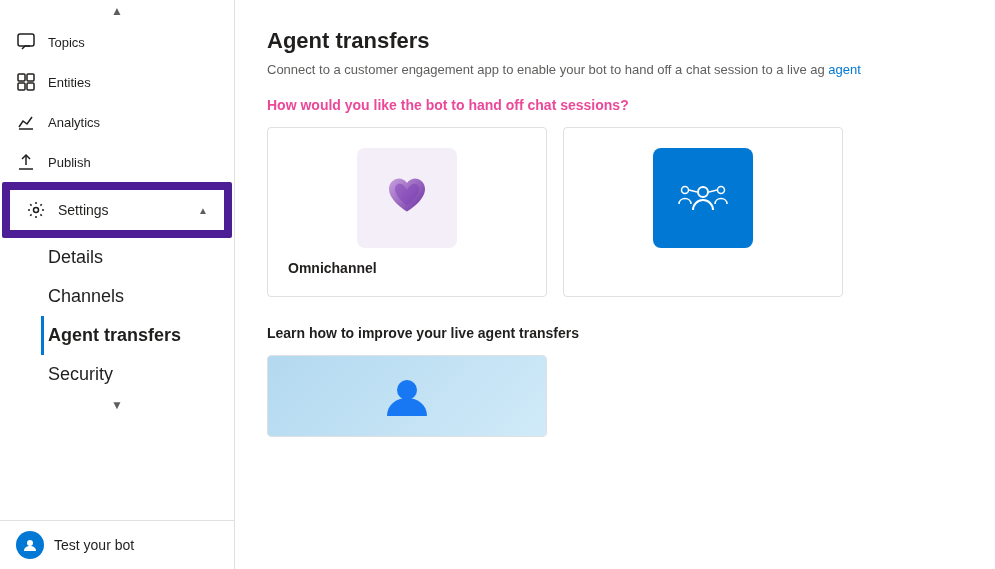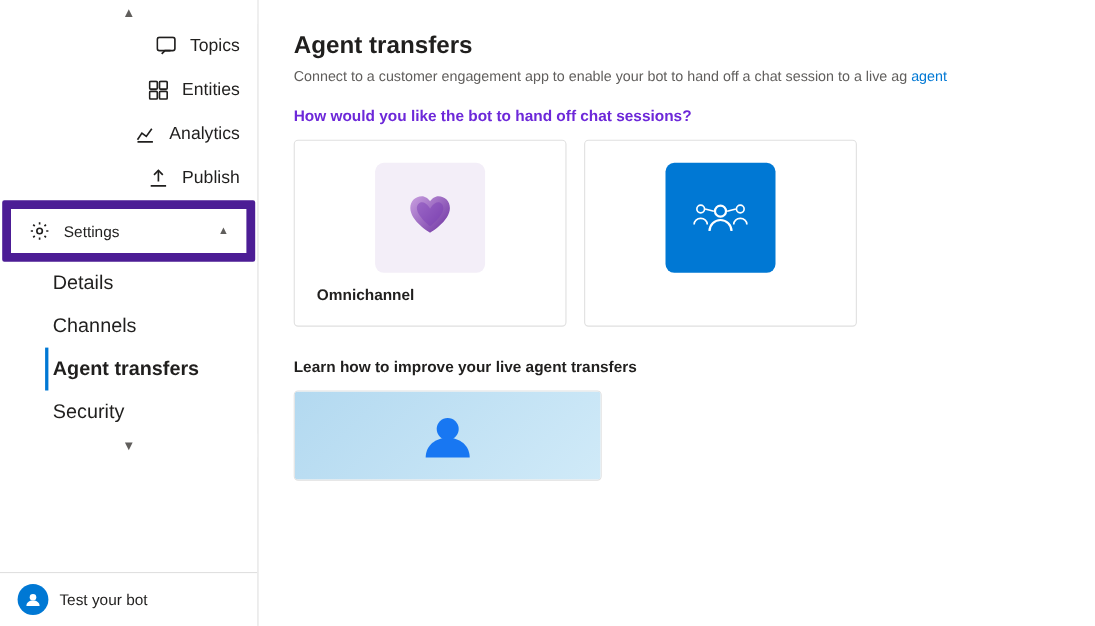--- a/index.html
+++ b/index.html
@@ -33,11 +33,10 @@
       align-items: center;
       padding: 10px 16px;
       cursor: pointer;
-      font-size: 16px;
+      font-size: 13px;
       color: #201f1e;
       user-select: none;
       position: relative;
-      justify-content: flex-end;
     }
     .sidebar-item .icon {
       width: 20px;

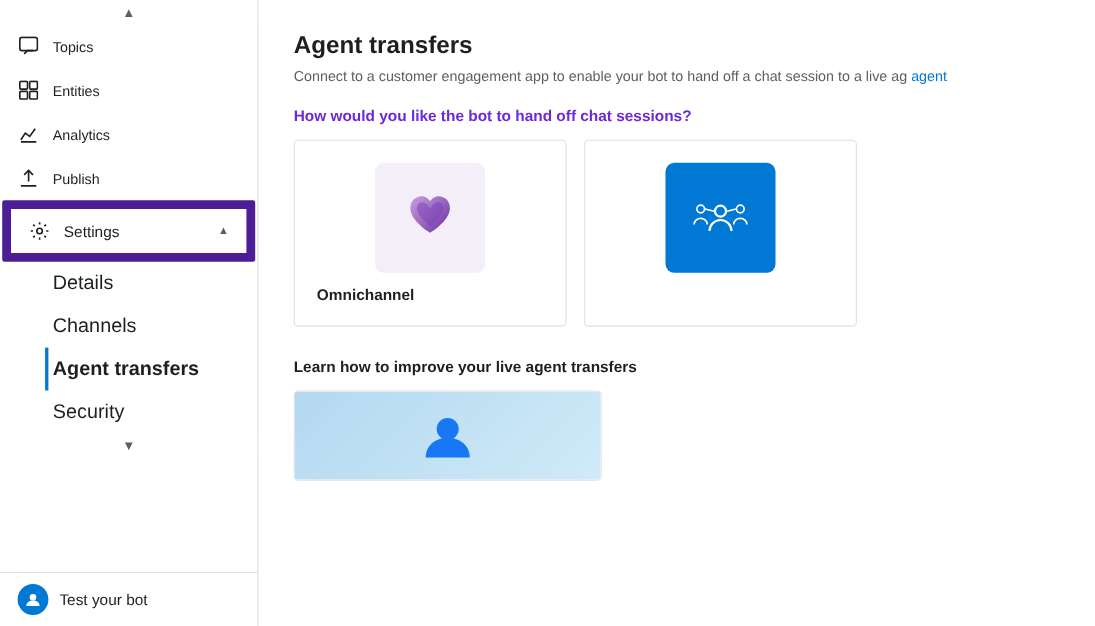--- a/index.html
+++ b/index.html
@@ -138,7 +138,7 @@
     .section-question {
       font-size: 14px;
       font-weight: 600;
-      color: #6d28d9;
+      color: #ec4899;
       margin: 20px 0 14px;
     }
 

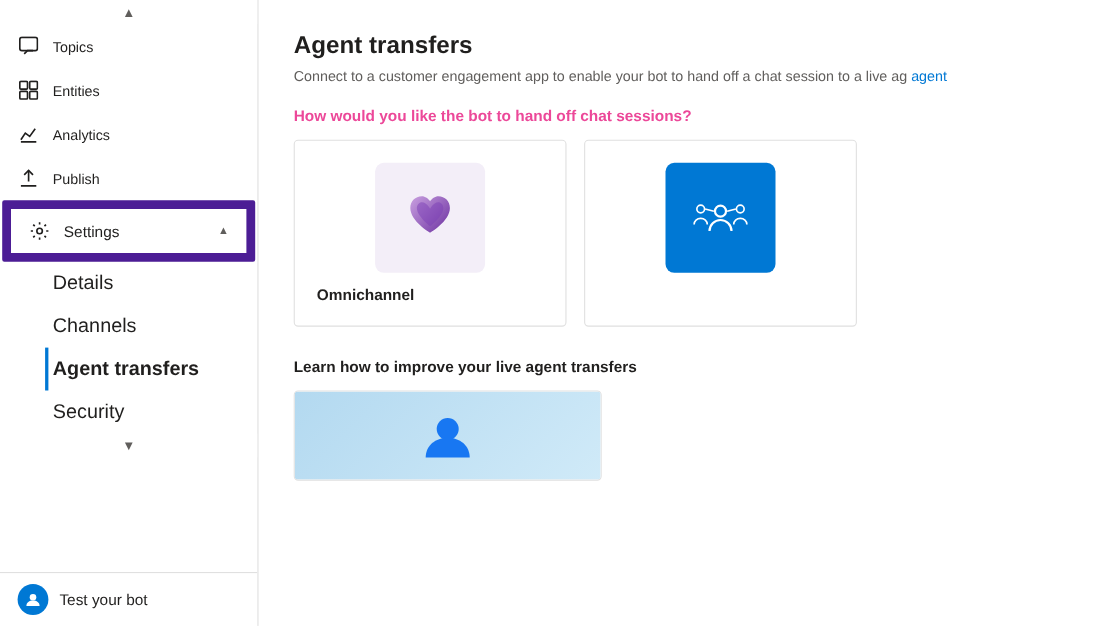--- a/index.html
+++ b/index.html
@@ -152,7 +152,7 @@
       border: 1px solid #e0e0e0;
       border-radius: 4px;
       padding: 20px;
-      width: 248px;
+      width: 280px;
       min-height: 160px;
       display: flex;
       flex-direction: column;

